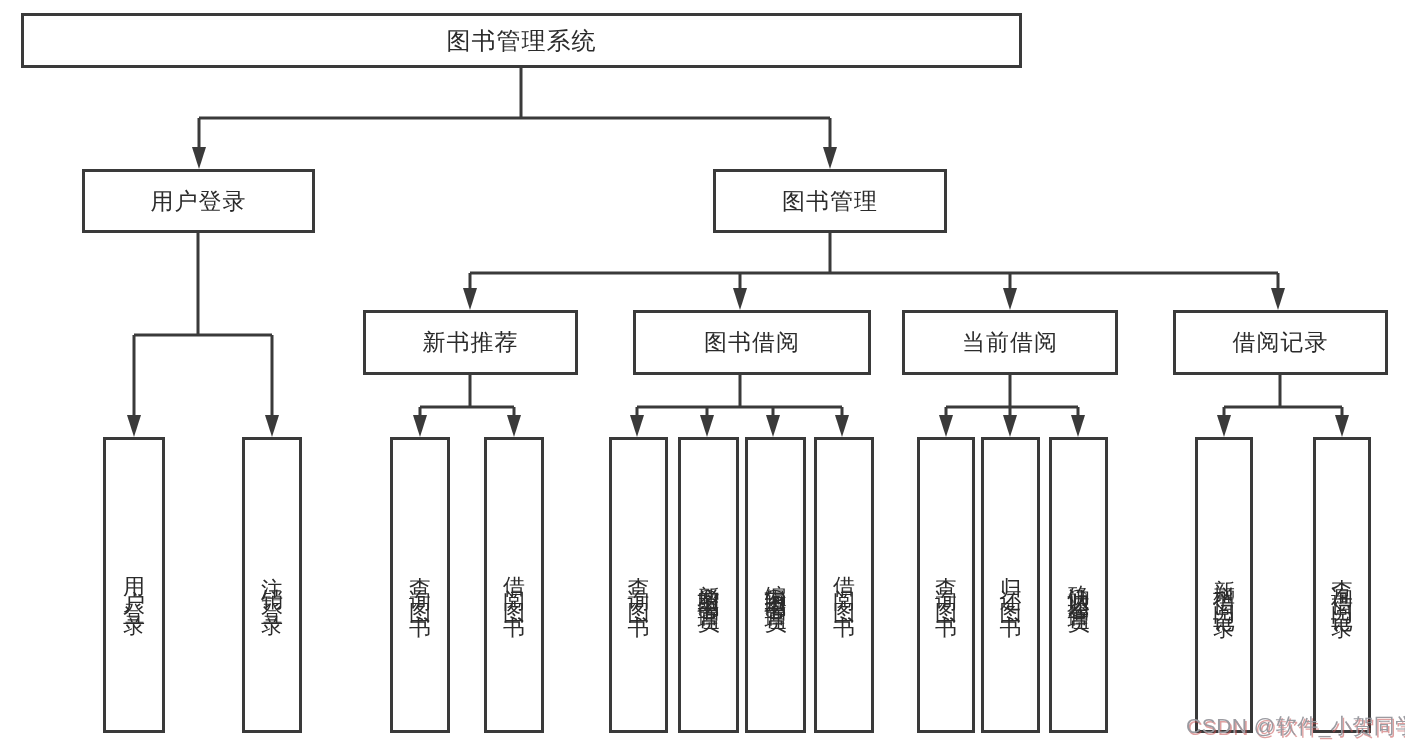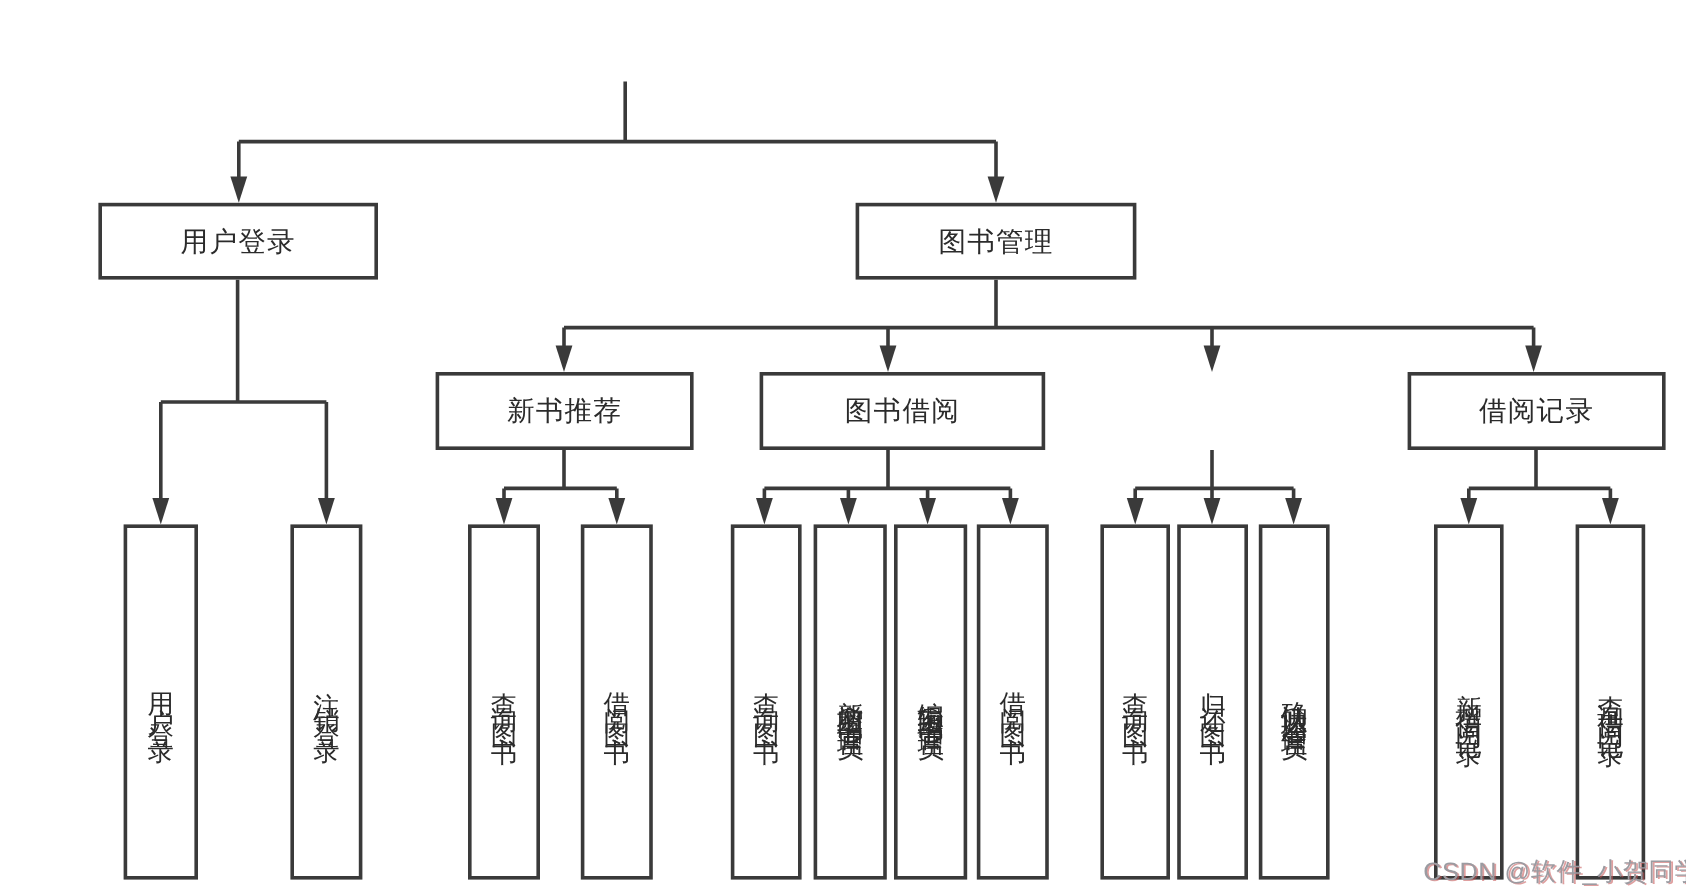--- a/index.html
+++ b/index.html
@@ -70,6 +70,9 @@
     <polygon points="1335,415 1349,415 1342,437"></polygon>
   </svg>
 
+  <div class="node h root" style="left:21px;top:13px;width:1001px;height:55px;">
+    <span>图书管理系统</span>
+  </div>
 
   <div class="node h" style="left:82px;top:169px;width:233px;height:64px;">
     <span>用户登录</span>

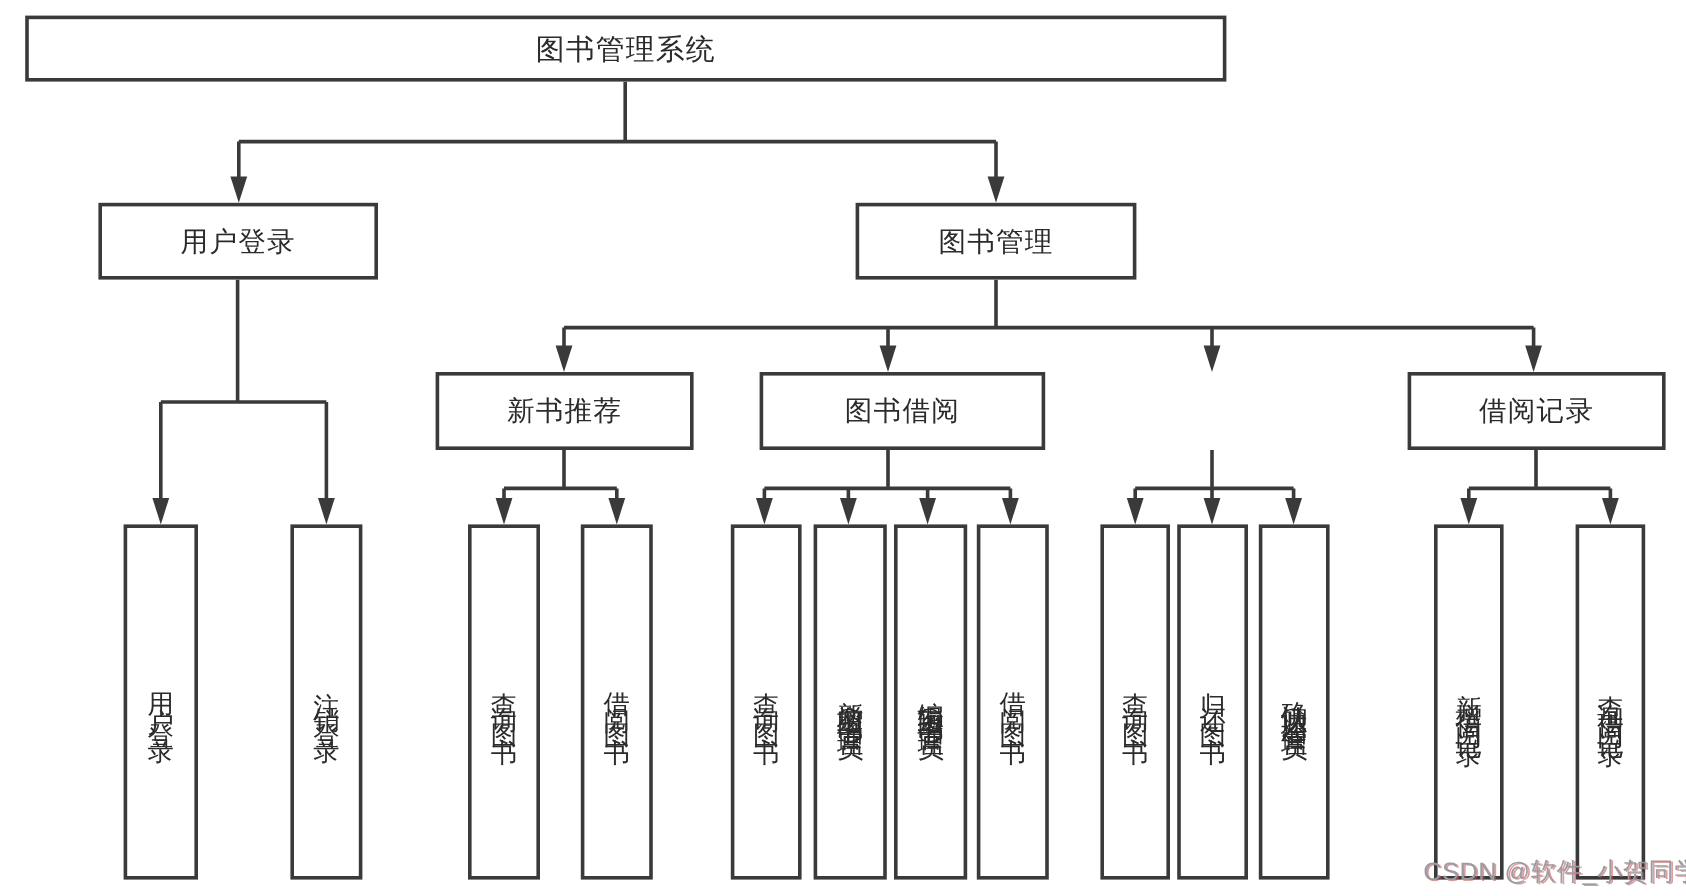--- a/index.html
+++ b/index.html
@@ -87,6 +87,9 @@
   <div class="node h" style="left:633px;top:310px;width:238px;height:65px;">
     <span>图书借阅</span>
   </div>
+  <div class="node h" style="left:902px;top:310px;width:216px;height:65px;">
+    <span>当前借阅</span>
+  </div>
   <div class="node h" style="left:1173px;top:310px;width:215px;height:65px;">
     <span>借阅记录</span>
   </div>

